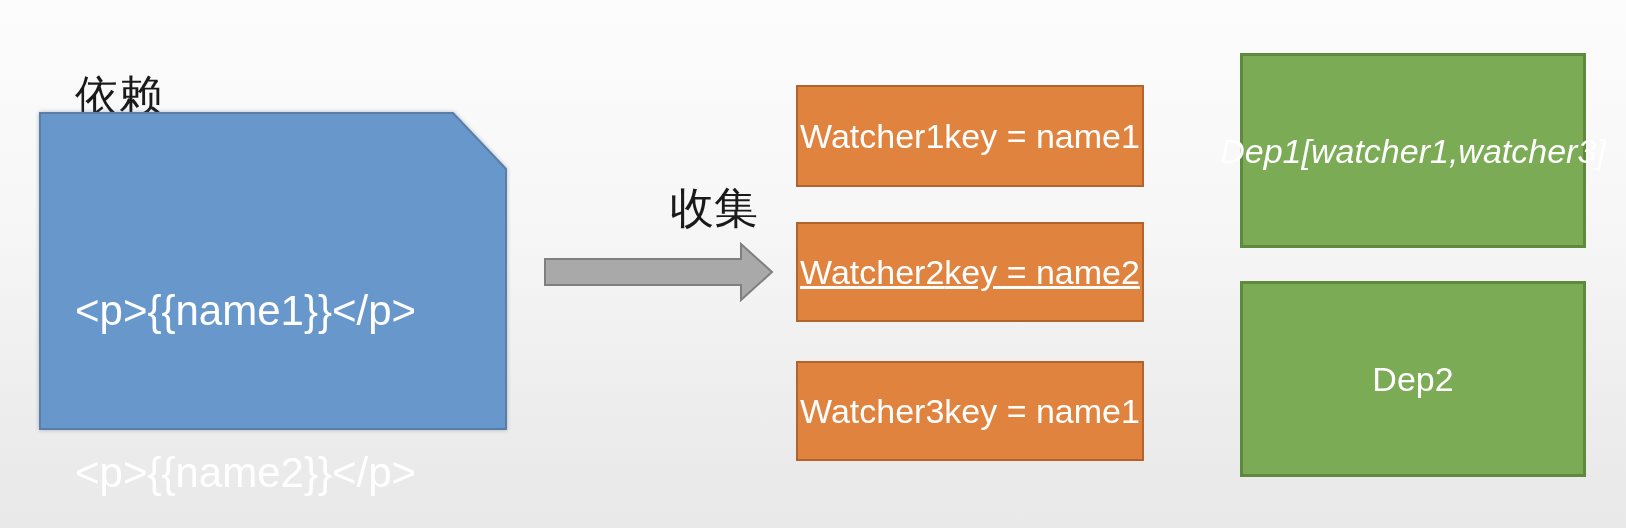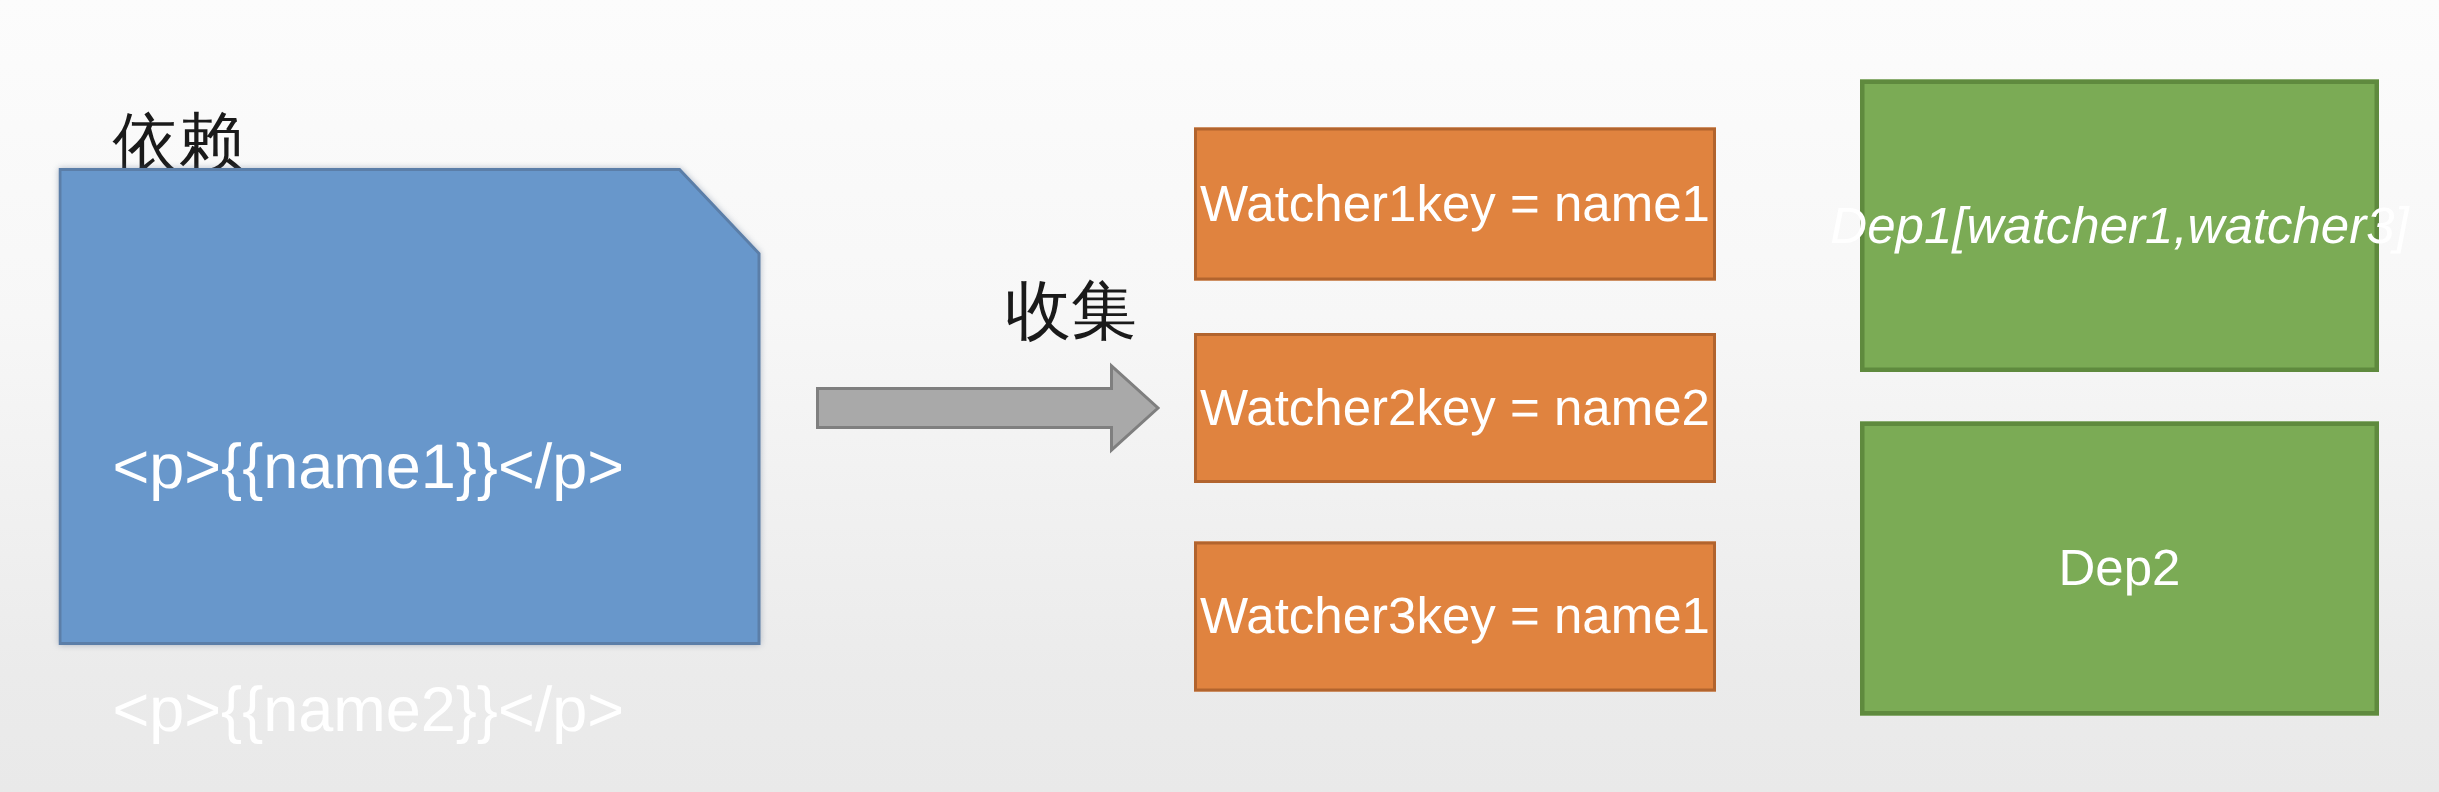--- a/index.html
+++ b/index.html
@@ -82,7 +82,7 @@
     border: 2px solid var(--watcher-border, #b2642e);
   }
   .watcher-1 { top: 85px;  height: 102px; }
-  .watcher-2 { top: 222px; height: 100px; }
+  .watcher-2 { top: 222px; height: 100px; text-decoration: underline; }
   .watcher-3 { top: 361px; height: 100px; }
 
   .dep-node {

